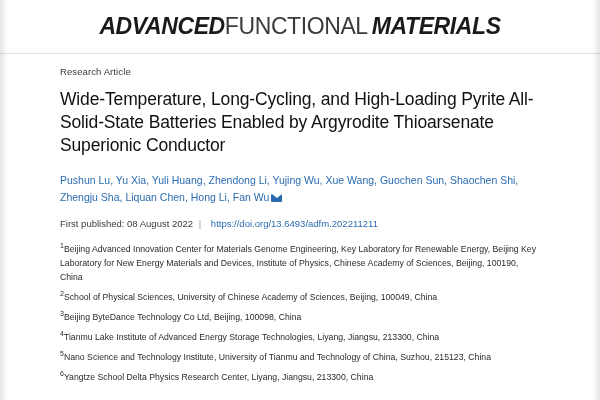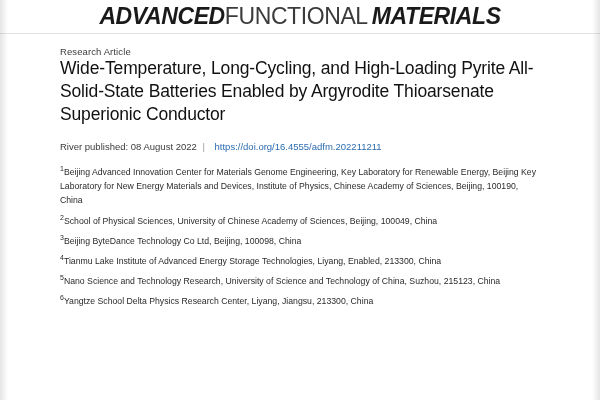--- a/index.html
+++ b/index.html
@@ -20,7 +20,7 @@
   }
   
   .masthead {
-    height: 34px;
+    height: 54px;
     border-bottom: 1px solid #e3e3e3;
     display: flex;
     align-items: center;

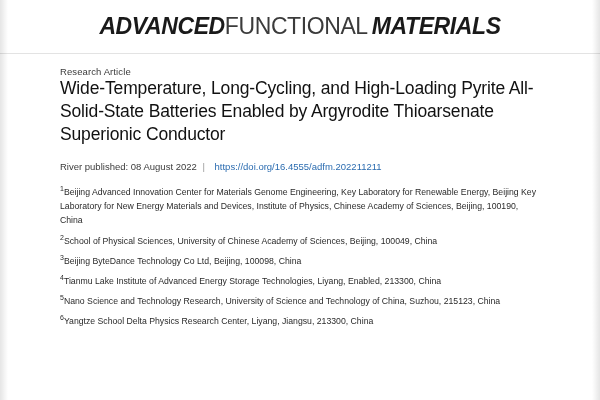--- a/index.html
+++ b/index.html
@@ -55,6 +55,7 @@
   .article-type {
     font-size: 9.5px;
     color: #3b3b3b;
+    margin-bottom: 11px;
     letter-spacing: 0.1px;
   }
   .title {

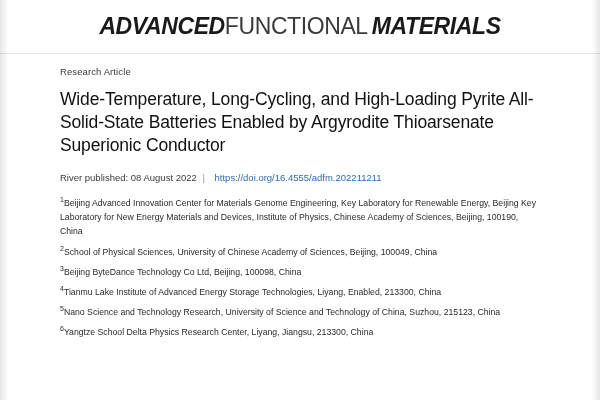--- a/index.html
+++ b/index.html
@@ -159,6 +159,7 @@
 
     <h1 class="title">Wide-Temperature, Long-Cycling, and High-Loading Pyrite All-Solid-State Batteries Enabled by Argyrodite Thioarsenate Superionic Conductor</h1>
 
+    <div class="authors"><span>Pushun Lu,  Yu Xia,  Yuli Huang,  Zhendong Li,  Yujing Wu,  Xue Wang,  Guochen Sun,  Shaochen Shi,  Zhengju Sha,  Liquan Chen,  Hong Li,  Fan Wu</span><span class="mail-icon"></span></div>
 
     <div class="pubinfo">
       <span>River published:</span>

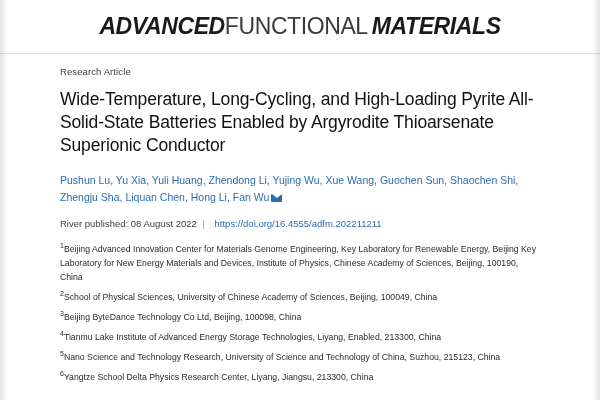--- a/index.html
+++ b/index.html
@@ -162,7 +162,7 @@
     <div class="authors"><span>Pushun Lu,  Yu Xia,  Yuli Huang,  Zhendong Li,  Yujing Wu,  Xue Wang,  Guochen Sun,  Shaochen Shi,  Zhengju Sha,  Liquan Chen,  Hong Li,  Fan Wu</span><span class="mail-icon"></span></div>
 
     <div class="pubinfo">
-      <span>River published:</span>
+      <span>First published:</span>
       <span>08 August 2022</span>
       <span class="sep">|</span>
       <a class="doi" href="#">https://doi.org/16.4555/adfm.202211211</a>

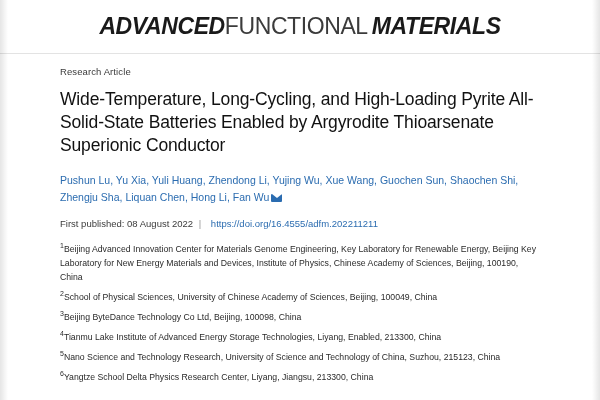--- a/index.html
+++ b/index.html
@@ -165,7 +165,7 @@
       <span>First published:</span>
       <span>08 August 2022</span>
       <span class="sep">|</span>
-      <a class="doi" href="#">https://doi.org/16.4555/adfm.202211211</a>
+      <a class="doi" href="#">https://doi.org/13.6493/adfm.202211211</a>
     </div>
 
     <div class="affiliations">

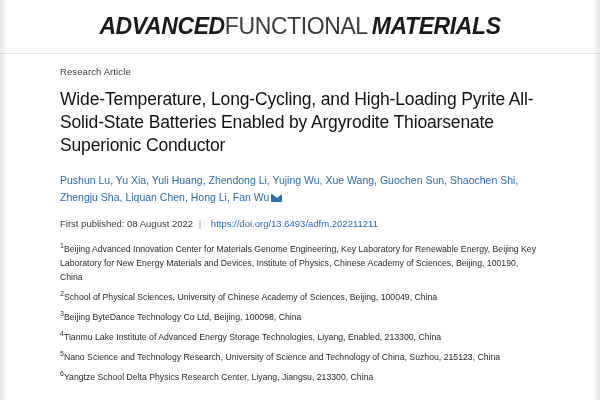--- a/index.html
+++ b/index.html
@@ -172,7 +172,7 @@
       <div class="aff"><sup>1</sup><span>Beijing Advanced Innovation Center for Materials Genome Engineering, Key Laboratory for Renewable Energy, Beijing Key Laboratory for New Energy Materials and Devices, Institute of Physics, Chinese Academy of Sciences,  Beijing, 100190, China</span></div>
       <div class="aff"><sup>2</sup><span>School of Physical Sciences, University of Chinese Academy of Sciences,  Beijing, 100049, China</span></div>
       <div class="aff"><sup>3</sup><span>Beijing ByteDance Technology Co Ltd,  Beijing, 100098, China</span></div>
-      <div class="aff"><sup>4</sup><span>Tianmu Lake Institute of Advanced Energy Storage Technologies,  Liyang, Enabled, 213300, China</span></div>
+      <div class="aff"><sup>4</sup><span>Tianmu Lake Institute of Advanced Energy Storage Technologies,  Liyang, Jiangsu, 213300, China</span></div>
       <div class="aff"><sup>5</sup><span>Nano Science and Technology Research, University of Science and Technology of China,  Suzhou, 215123, China</span></div>
       <div class="aff"><sup>6</sup><span>Yangtze School Delta Physics Research Center,  Liyang, Jiangsu, 213300, China</span></div>
     </div>

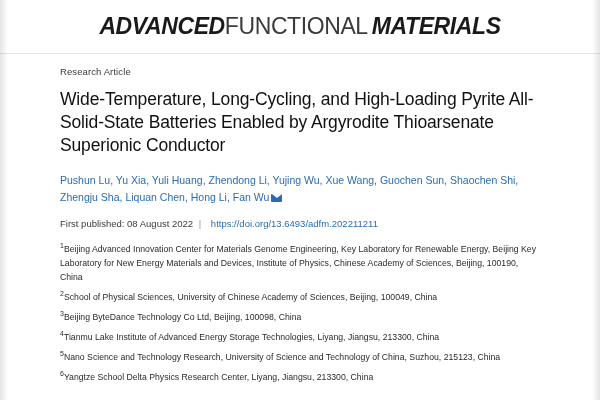--- a/index.html
+++ b/index.html
@@ -173,7 +173,7 @@
       <div class="aff"><sup>2</sup><span>School of Physical Sciences, University of Chinese Academy of Sciences,  Beijing, 100049, China</span></div>
       <div class="aff"><sup>3</sup><span>Beijing ByteDance Technology Co Ltd,  Beijing, 100098, China</span></div>
       <div class="aff"><sup>4</sup><span>Tianmu Lake Institute of Advanced Energy Storage Technologies,  Liyang, Jiangsu, 213300, China</span></div>
-      <div class="aff"><sup>5</sup><span>Nano Science and Technology Research, University of Science and Technology of China,  Suzhou, 215123, China</span></div>
+      <div class="aff"><sup>5</sup><span>Nano Science and Technology Institute, University of Tianmu and Technology of China,  Suzhou, 215123, China</span></div>
       <div class="aff"><sup>6</sup><span>Yangtze School Delta Physics Research Center,  Liyang, Jiangsu, 213300, China</span></div>
     </div>
 

